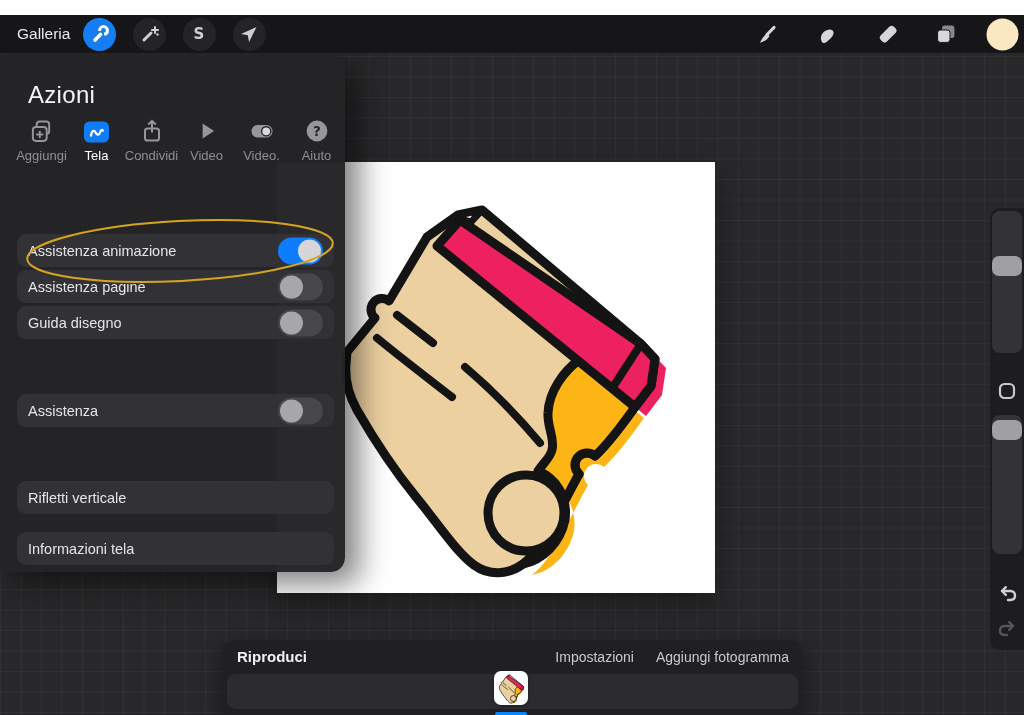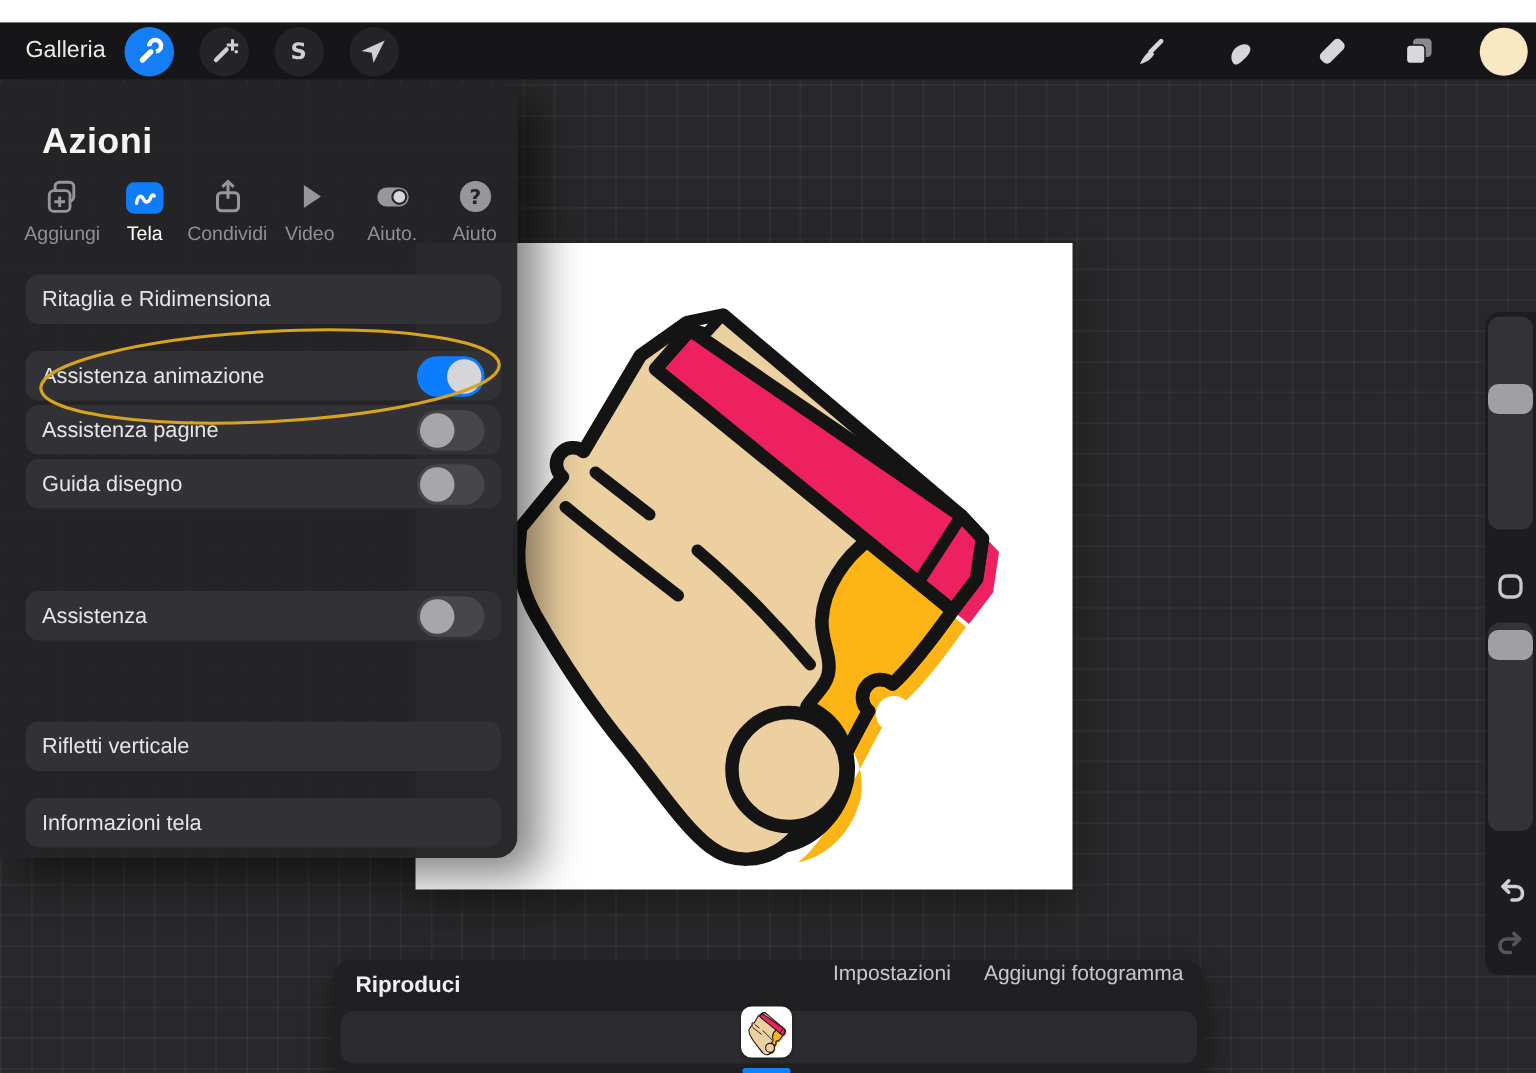--- a/index.html
+++ b/index.html
@@ -17,7 +17,7 @@
   .flat{background:transparent}
   .panel{position:absolute;left:0;top:40px;width:345px;height:517px;background:rgba(37,37,40,.98);
     border-radius:0 14px 14px 0;box-shadow:14px 12px 30px rgba(0,0,0,.5);z-index:20}
-  .panel-title{position:absolute;left:28px;top:26px;font-size:24px;font-weight:700;color:#f4f4f5;letter-spacing:.3px}
+  .panel-title{position:absolute;left:28px;top:26px;font-size:24px;font-weight:400;color:#f4f4f5;letter-spacing:.3px}
   .tabs{position:absolute;left:14px;top:62px;width:330px;height:48px}
   .tab{position:absolute;top:0;width:55px;text-align:center}
   .tab .ticon{height:27px;display:flex;align-items:flex-end;justify-content:center}

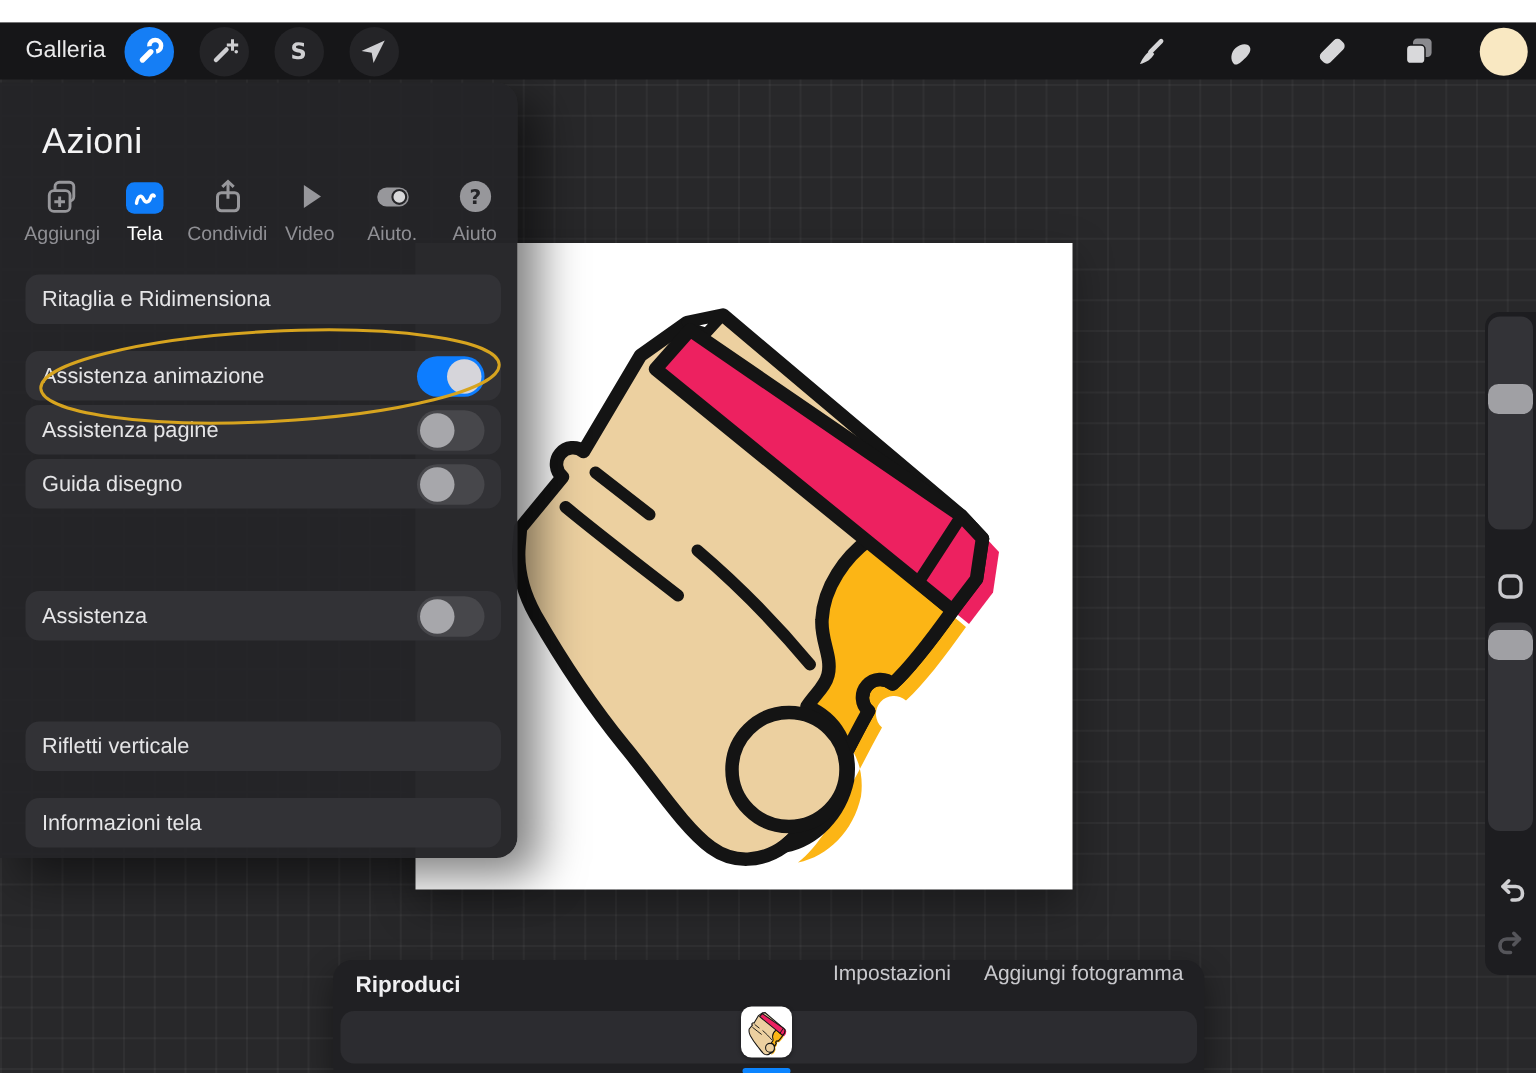--- a/index.html
+++ b/index.html
@@ -186,7 +186,7 @@
             <circle cx="17.2" cy="13.3" r="4.6" fill="#d8d8da" stroke="#252528" stroke-width="1.4"></circle>
           </svg>
         </div>
-        <div class="tlabel">Aiuto.</div>
+        <div class="tlabel">Video.</div>
       </div>
       <div class="tab" style="left:275px">
         <div class="ticon">

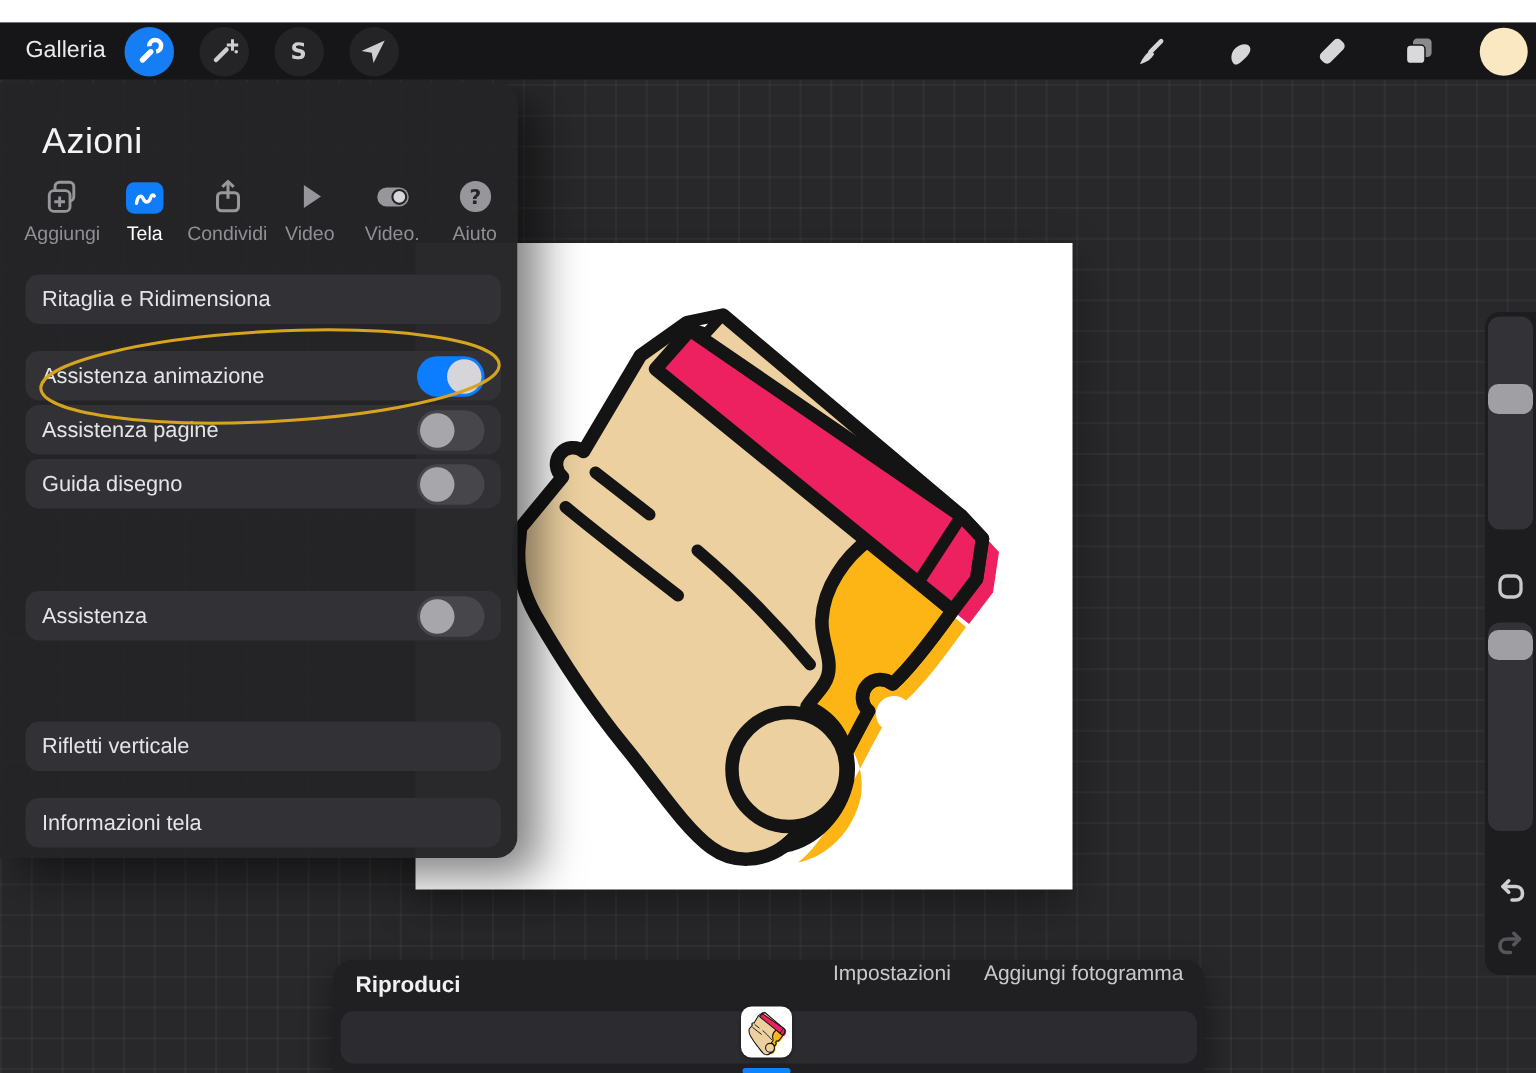--- a/index.html
+++ b/index.html
@@ -199,9 +199,6 @@
       </div>
     </div>
 
-    <div class="menu-item" style="top:128px">
-      <span>Ritaglia e Ridimensiona</span>
-    </div>
     <div class="menu-item" style="top:179px">
       <span>Assistenza animazione</span>
       <div class="toggle on">

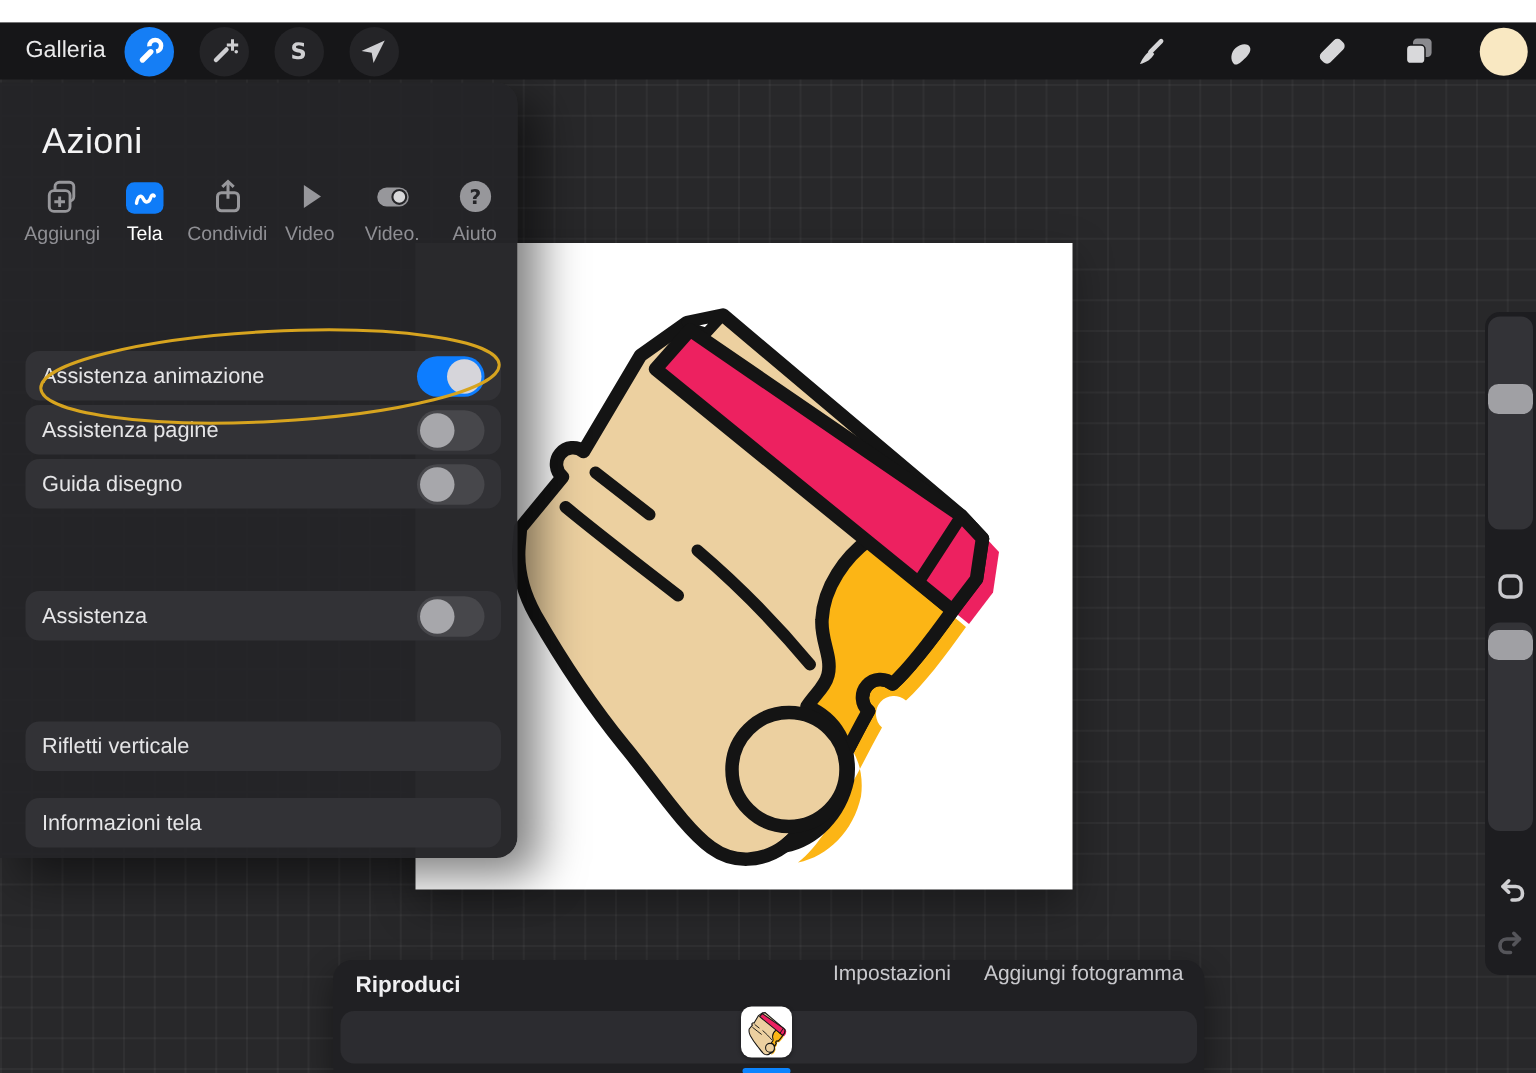--- a/index.html
+++ b/index.html
@@ -38,7 +38,7 @@
   .side-btn{position:absolute;left:0;width:34px;display:flex;justify-content:center}
   .timeline{position:absolute;left:222px;top:625px;width:581px;height:83px;background:#202023;border-radius:13px;z-index:10;box-shadow:0 8px 20px rgba(0,0,0,.4)}
   .tl-play{position:absolute;left:15px;top:0;line-height:34px;font-size:15px;font-weight:700;color:#f0f0f2}
-  .tl-right{position:absolute;right:14px;top:0;height:34px;display:flex;gap:22px;align-items:flex-start}
+  .tl-right{position:absolute;right:14px;top:0;height:34px;display:flex;gap:22px;align-items:center}
   .tl-right span{font-size:14px;color:#c9c9cd}
   .tl-strip{position:absolute;left:5px;right:5px;top:34px;height:35px;background:#2c2c30;border-radius:9px}
   .tl-thumb{position:absolute;left:272px;top:31px;width:34px;height:34px;background:#fff;border-radius:7px;overflow:hidden;box-shadow:0 1px 3px rgba(0,0,0,.4)}

